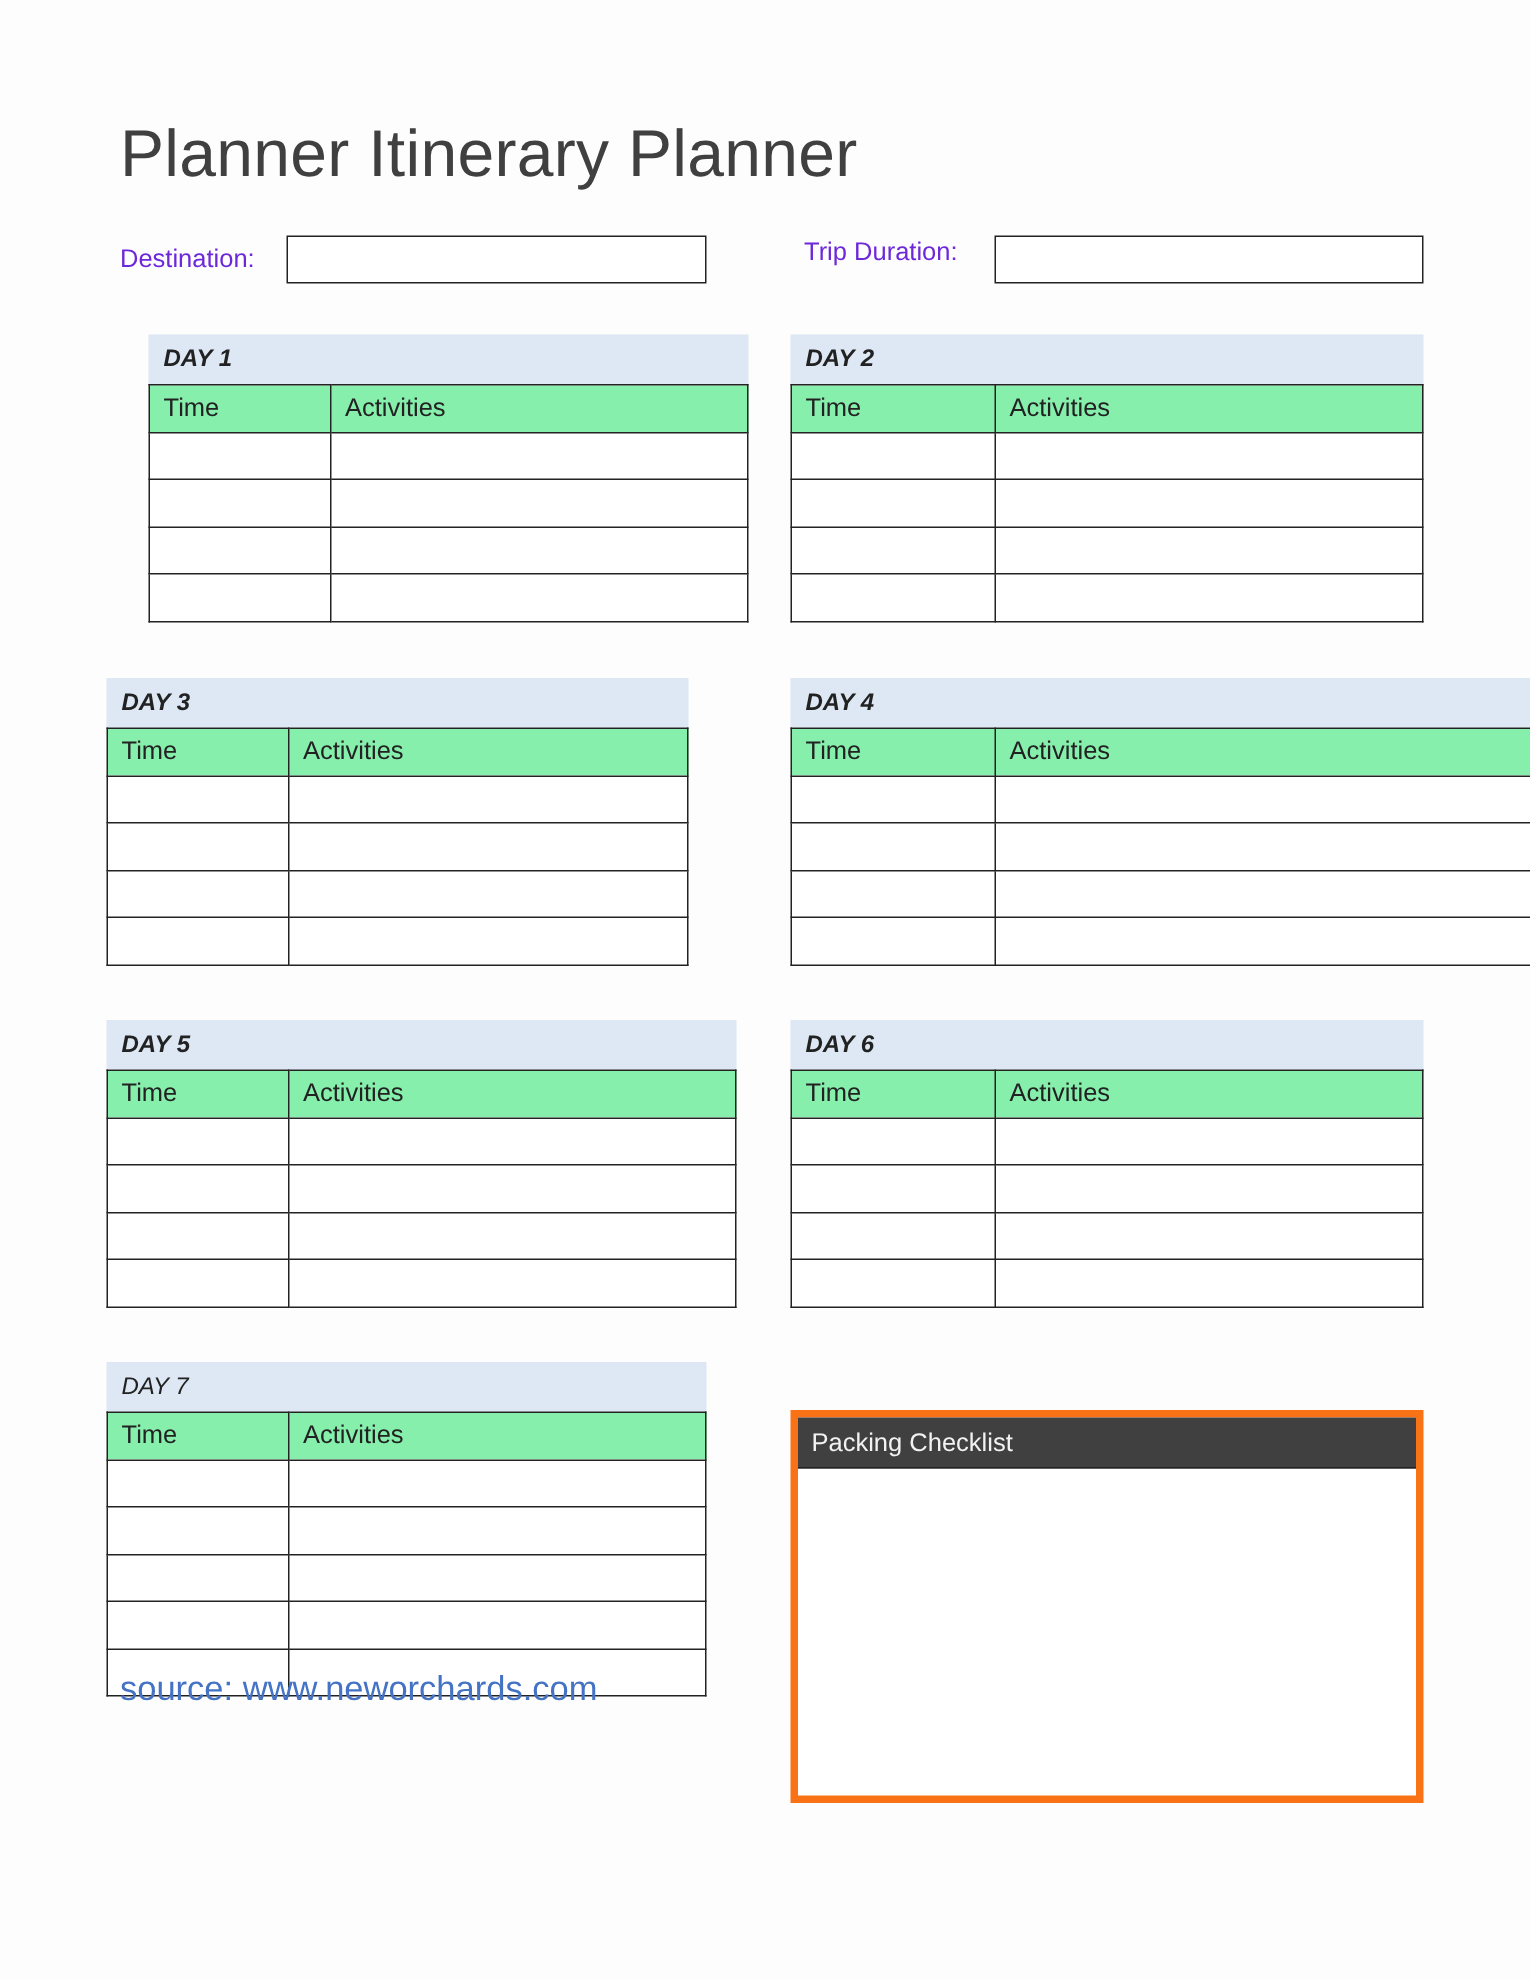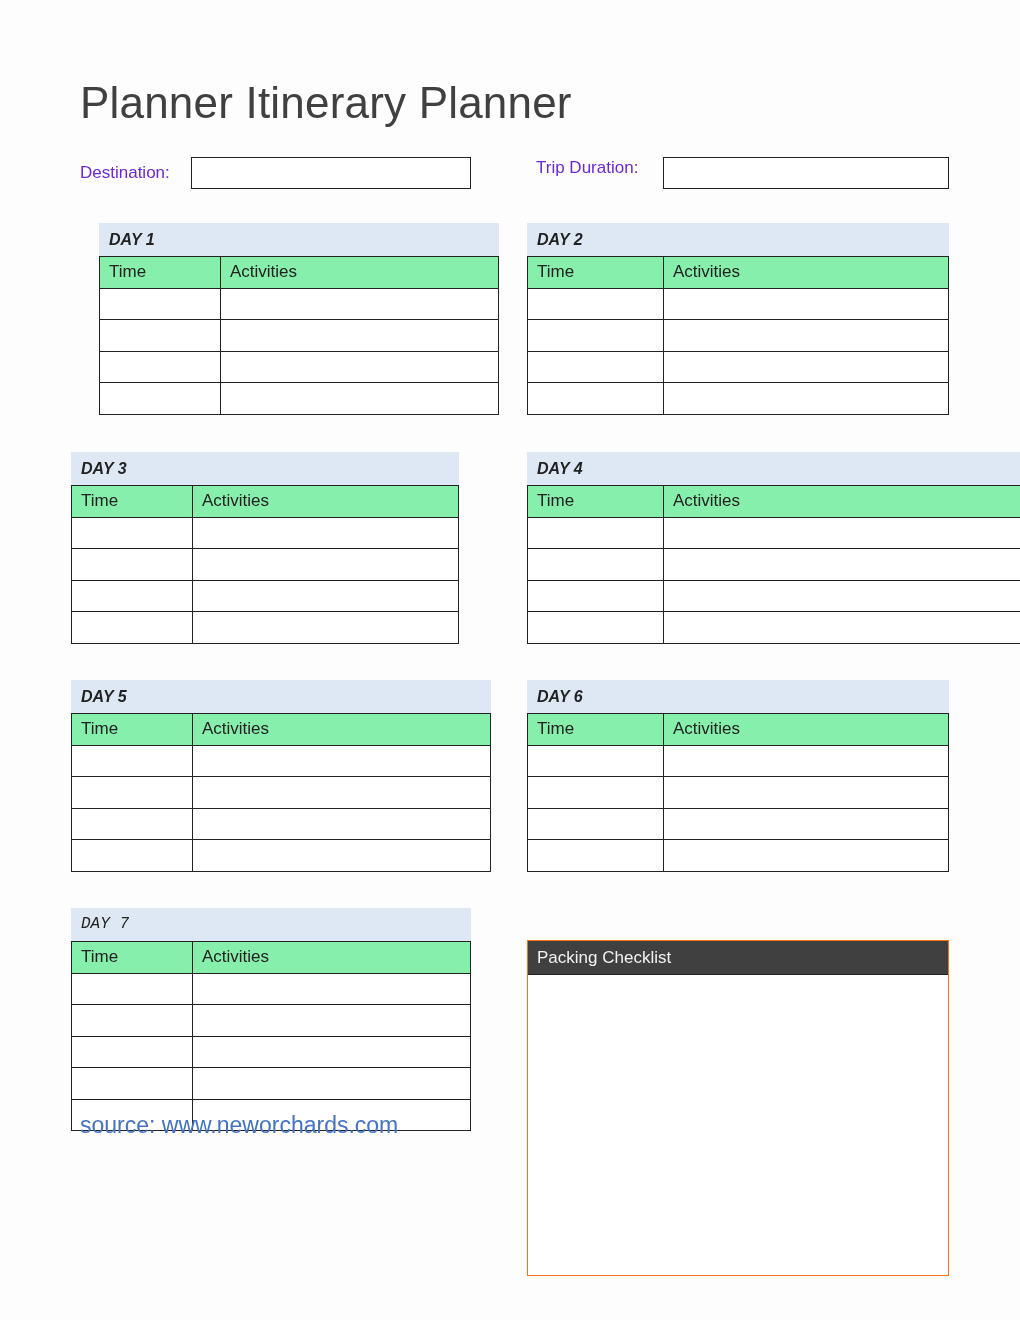--- a/index.html
+++ b/index.html
@@ -30,7 +30,7 @@
     font-size: 16px; font-style: italic; font-weight: bold;
     padding-left: 10px; line-height: 33px; box-sizing: border-box;
   }
-  .day-head.light { font-weight: normal; font-family: Liberation Mono, monospace; }
+  .day-head.light { font-weight: normal; }
   table.sched {
     width: 100%; border-collapse: collapse; table-layout: fixed;
   }

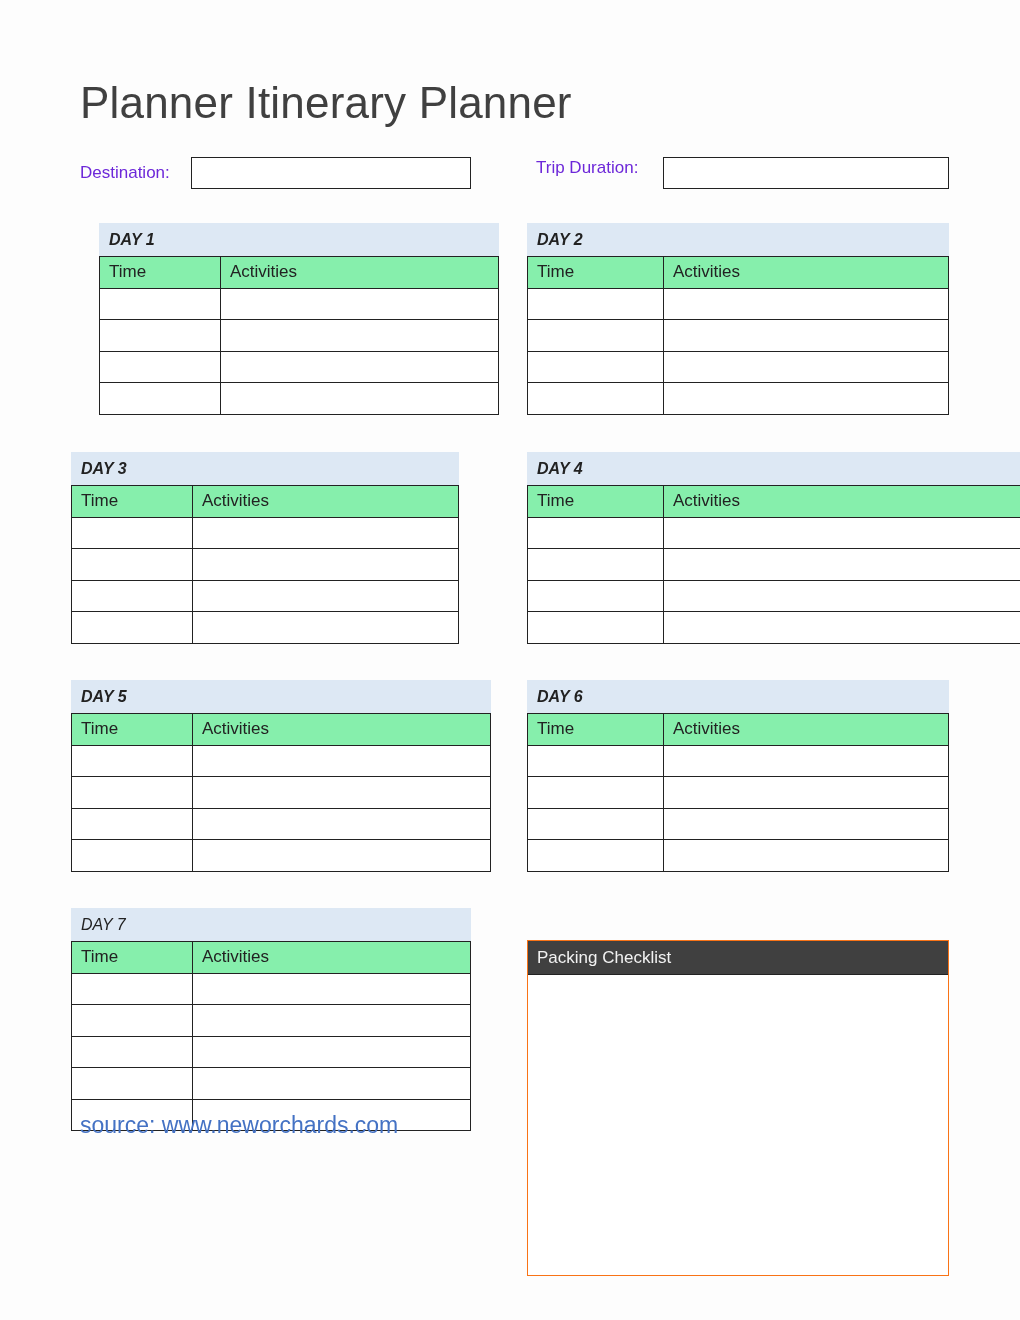--- a/index.html
+++ b/index.html
@@ -41,8 +41,8 @@
   table.sched th { background: #86efac; }
   table.sched td { background: #fff; }
   .packing {
-    position: absolute; left: 527px; top: 940px; width: 422px; height: 336px;
-    border: 1px solid #f97316; box-sizing: border-box; background: #fff;
+    position: absolute; left: 527px; top: 940px; width: 422px; height: 262px;
+    border: 5px solid #f97316; box-sizing: border-box; background: #fff;
   }
   .packing-head {
     height: 33px; background: #404040; color: #f2f2f2;

